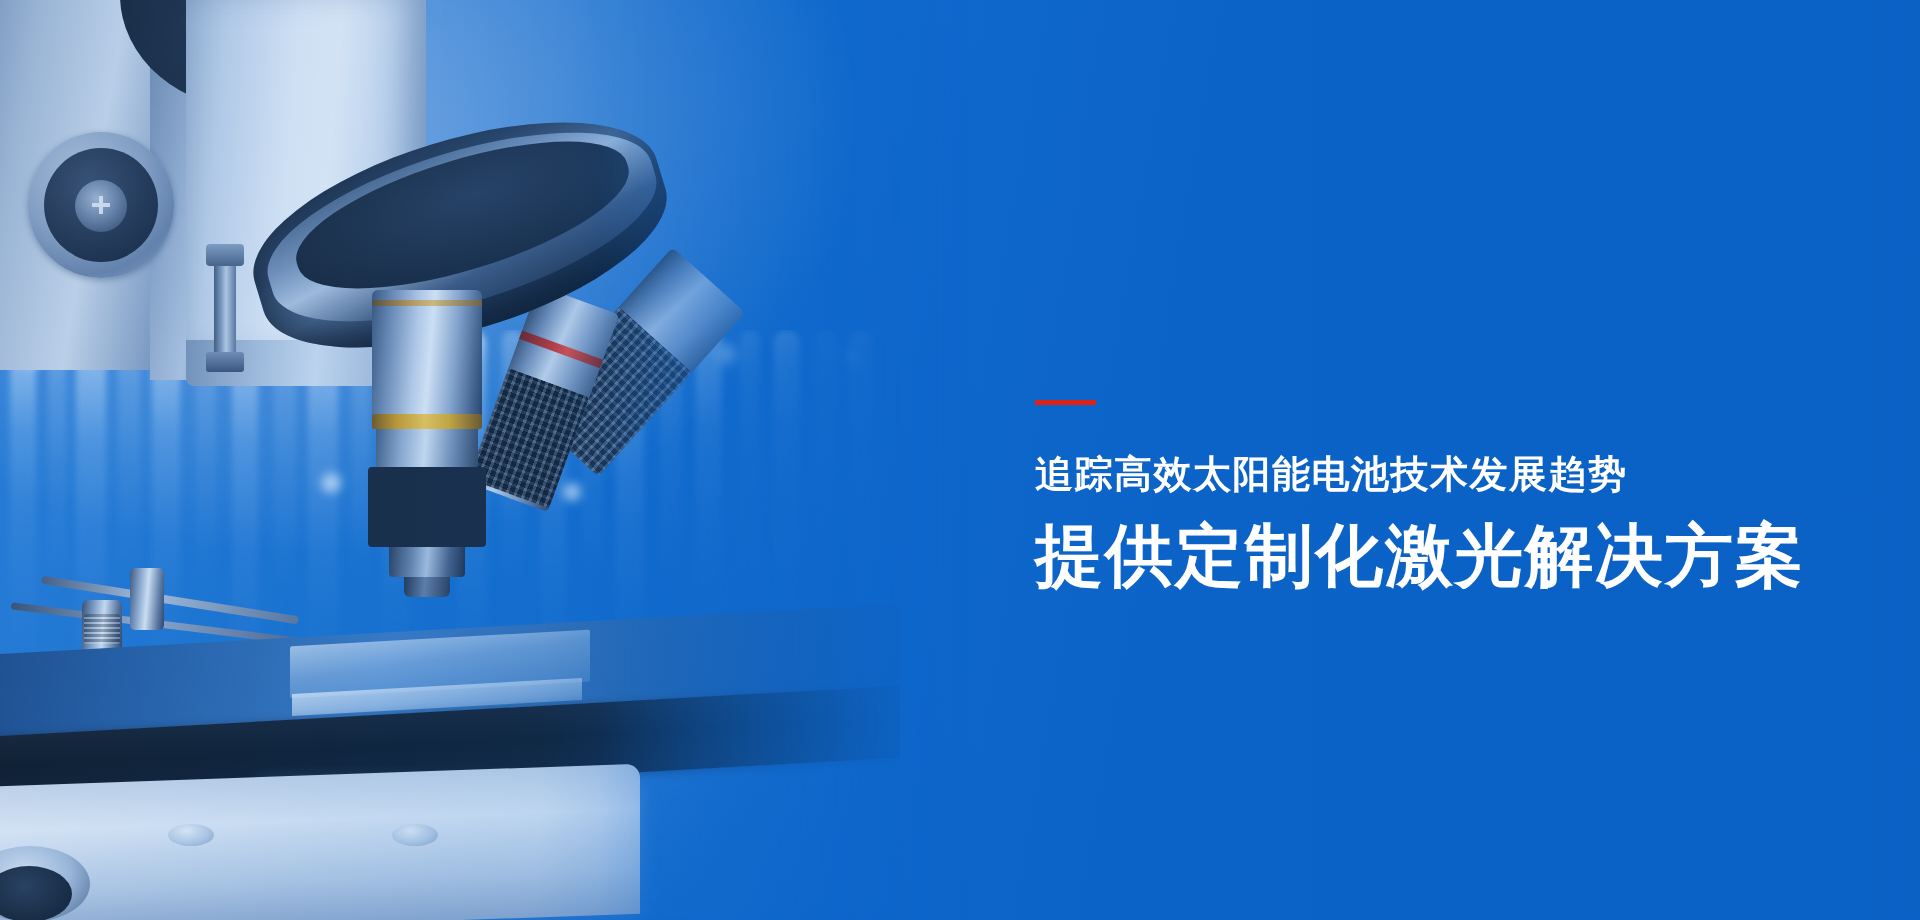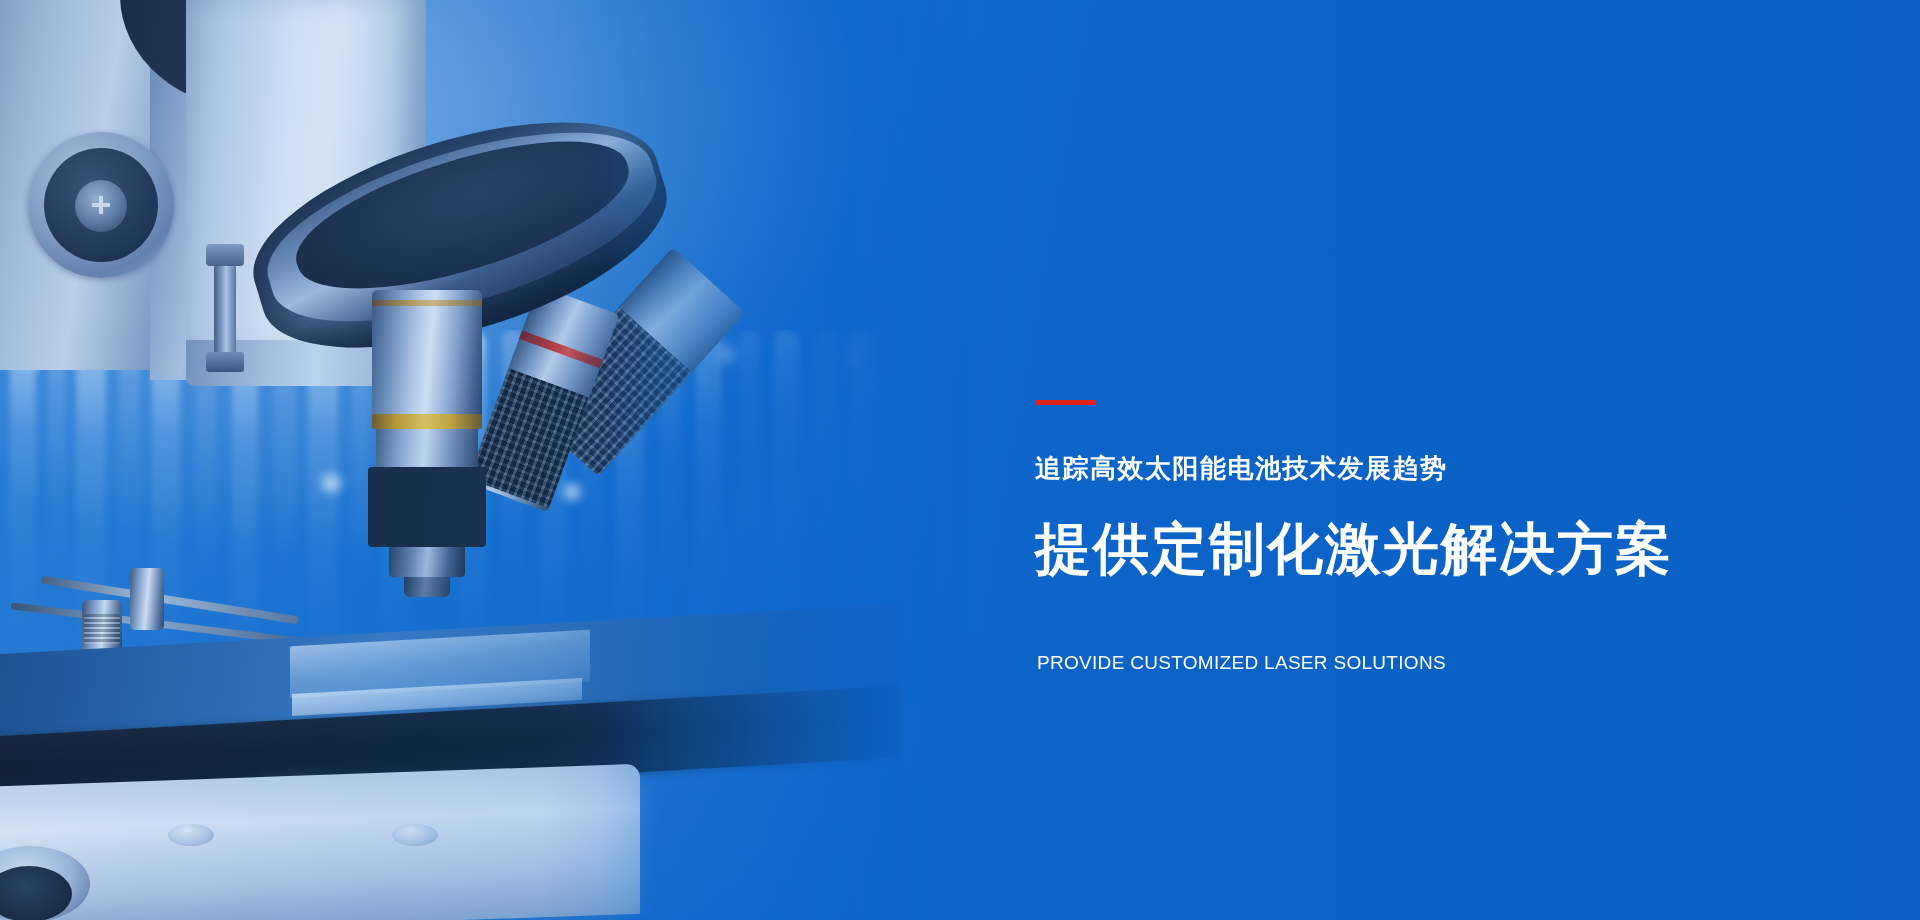--- a/index.html
+++ b/index.html
@@ -556,7 +556,7 @@
     left: 0;
     top: 454px;
     margin: 0;
-    font-size: 26px;
+    font-size: 38px;
     line-height: 1.1;
     font-weight: bold;
     color: #ffffff;

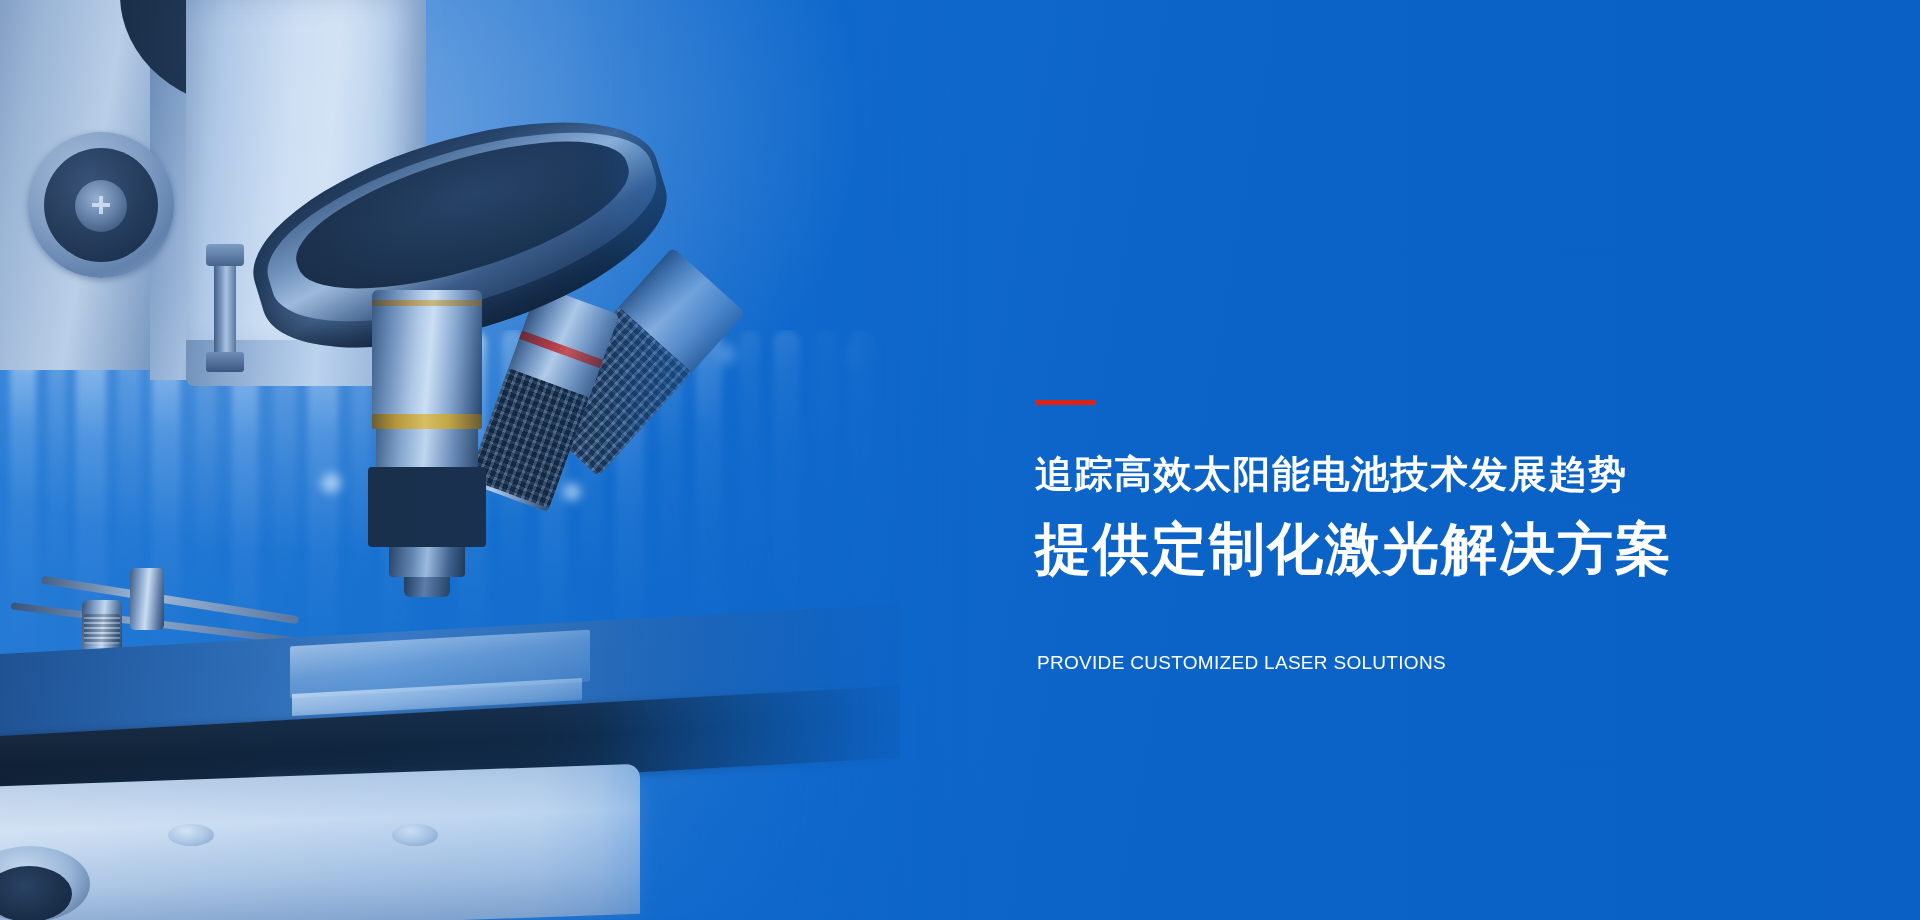--- a/index.html
+++ b/index.html
@@ -568,7 +568,7 @@
     left: 0;
     top: 518px;
     margin: 0;
-    font-size: 56px;
+    font-size: 68px;
     line-height: 1.1;
     font-weight: bold;
     color: #ffffff;

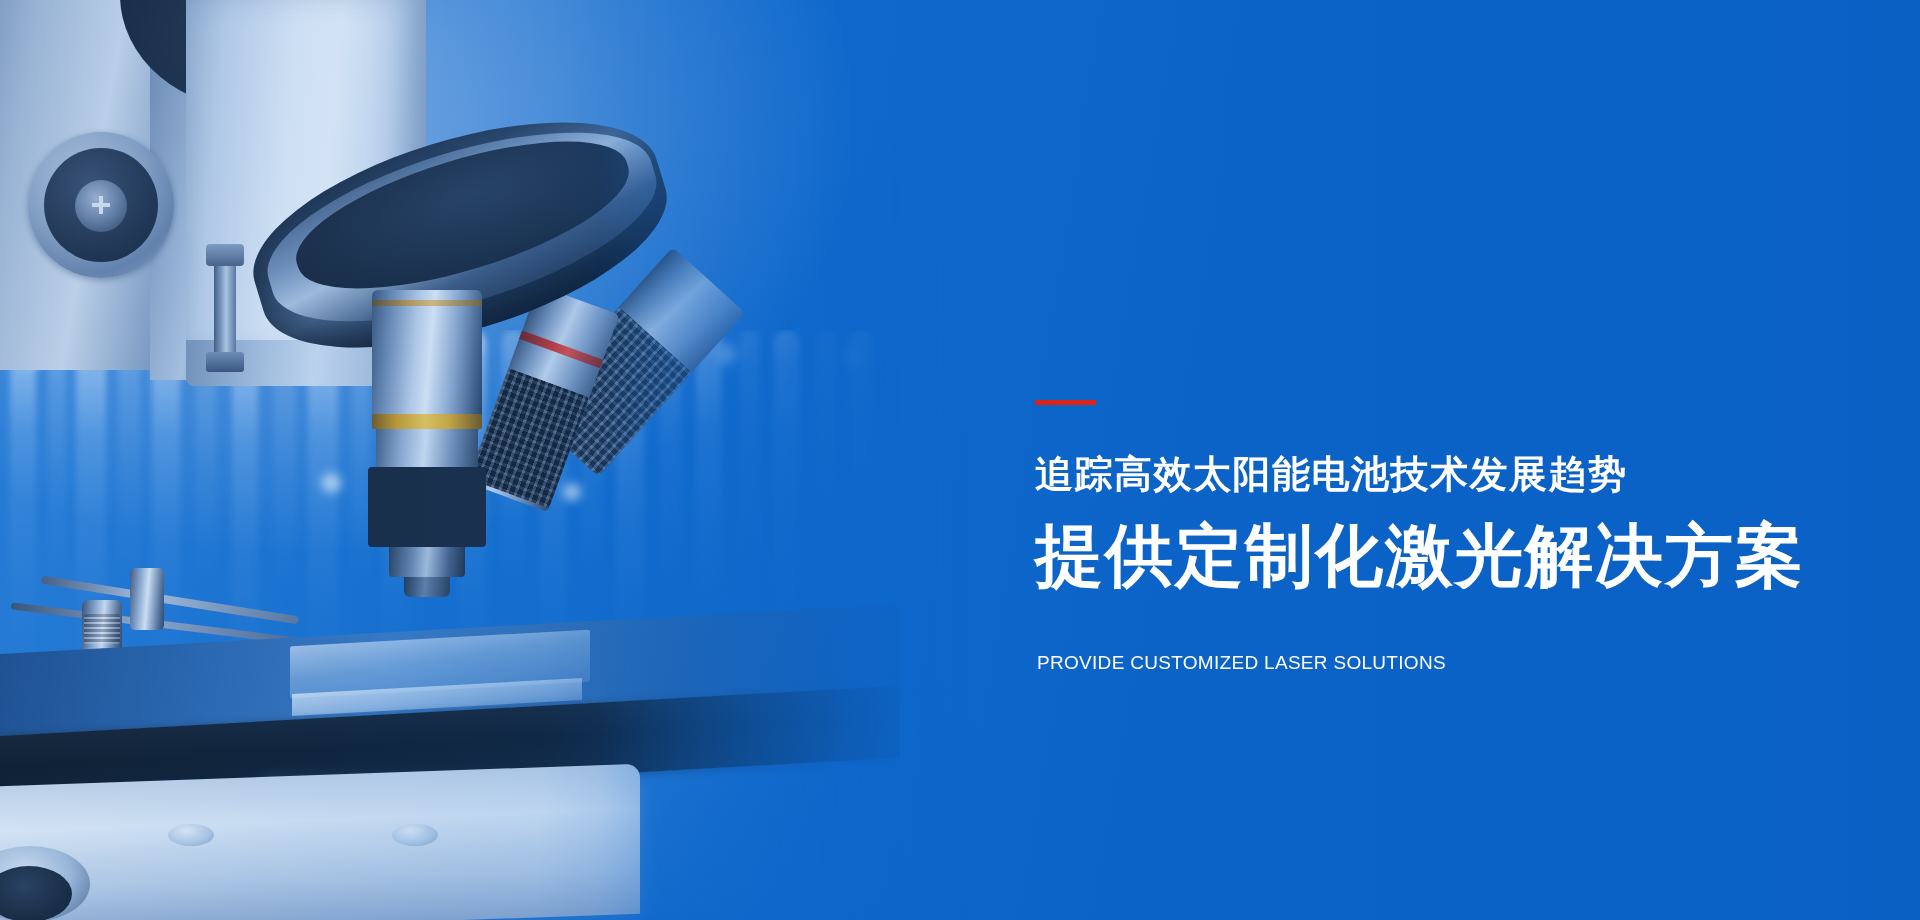--- a/index.html
+++ b/index.html
@@ -693,7 +693,6 @@
     <div class="accent-rule"></div>
     <h2 class="headline-sub">追踪高效太阳能电池技术发展趋势</h2>
     <h1 class="headline-main">提供定制化激光解决方案</h1>
-    <p class="subline subline-2">PROVIDE CUSTOMIZED LASER SOLUTIONS</p>
   </div>
 
 </div>

